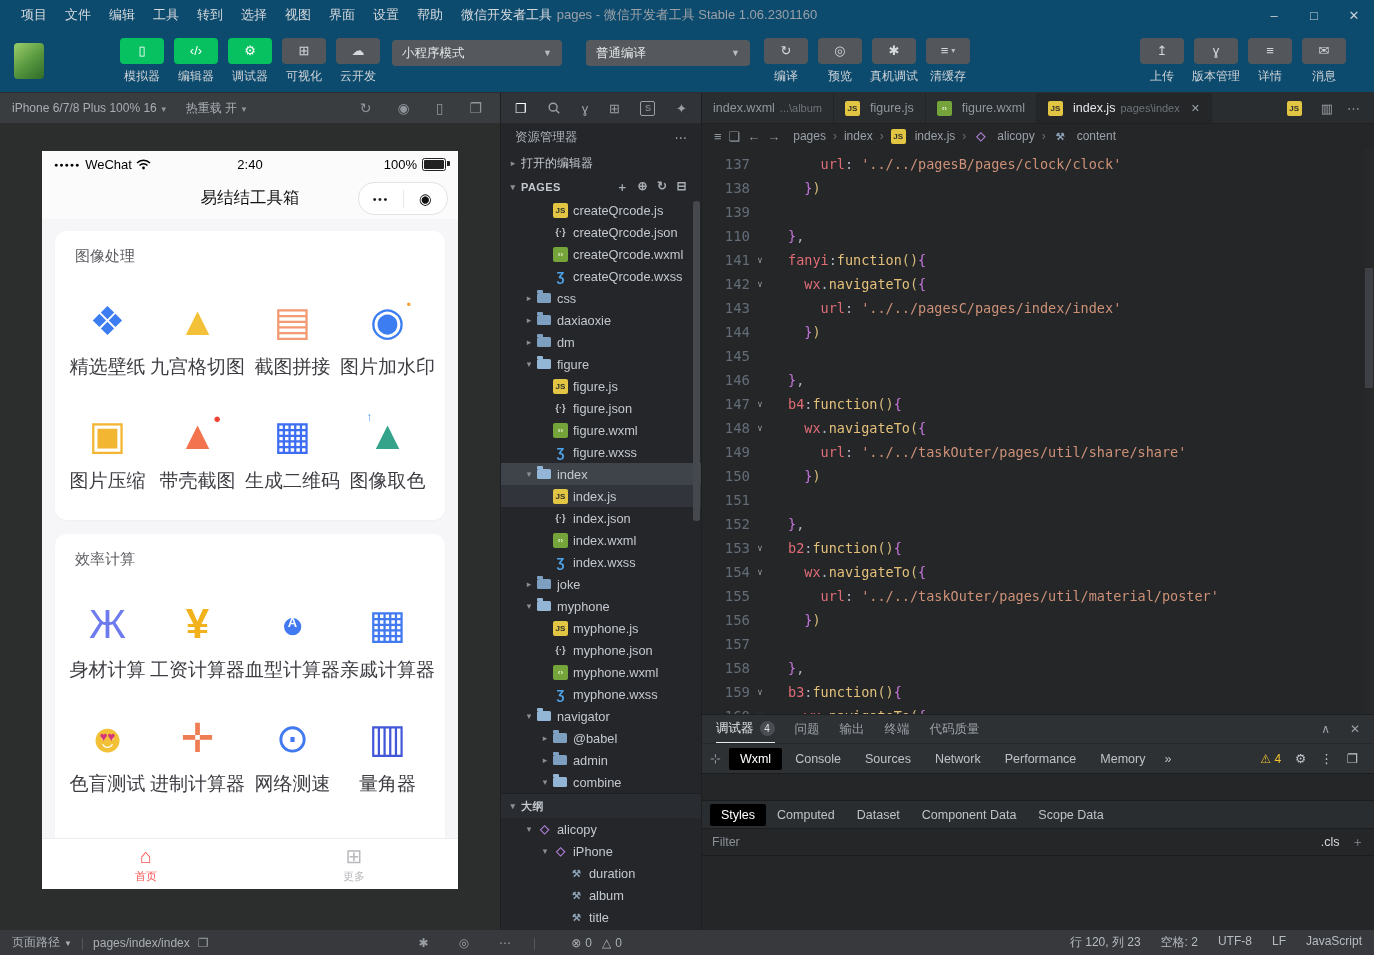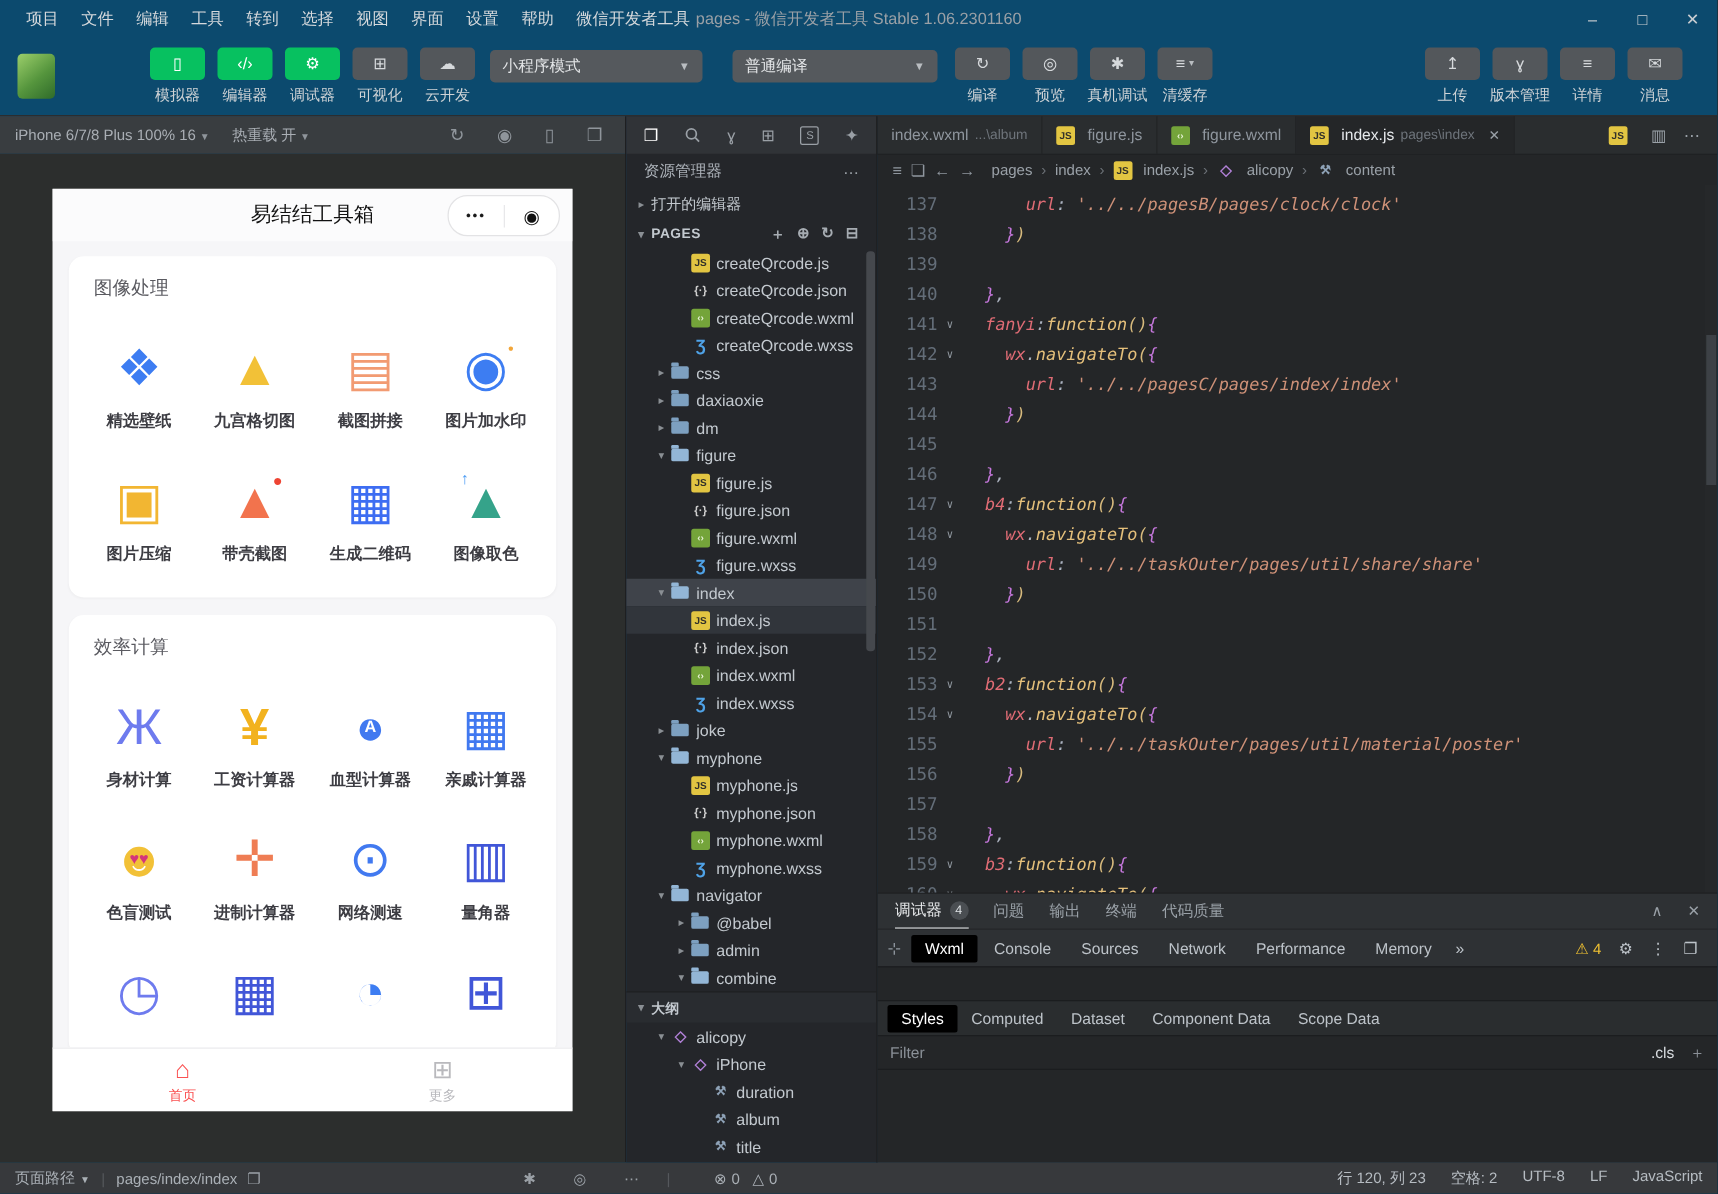--- a/index.html
+++ b/index.html
@@ -274,6 +274,22 @@
       </div>
       <div class="sim-stage">
         <div class="phone">
+          <div class="p-status">
+            <span class="p-dots">●●●●●</span>
+            <span>WeChat</span>
+            <svg width="15" height="11" viewBox="0 0 15 11" style="margin-left:4px">
+              <path d="M1 4 A9 9 0 0 1 14 4" fill="none" stroke="#000" stroke-width="1.4"></path>
+              <path d="M3.5 6.5 A5.5 5.5 0 0 1 11.5 6.5" fill="none" stroke="#000" stroke-width="1.4"></path>
+              <circle cx="7.5" cy="9" r="1.4" fill="#000"></circle>
+            </svg>
+            <span class="p-time">2:40</span>
+            <span class="p-right">
+              <span>100%</span>
+              <span class="batt">
+                  <i></i>
+                </span>
+            </span>
+          </div>
           <div class="p-nav">
             <span>易结结工具箱</span>
             <span class="capsule">

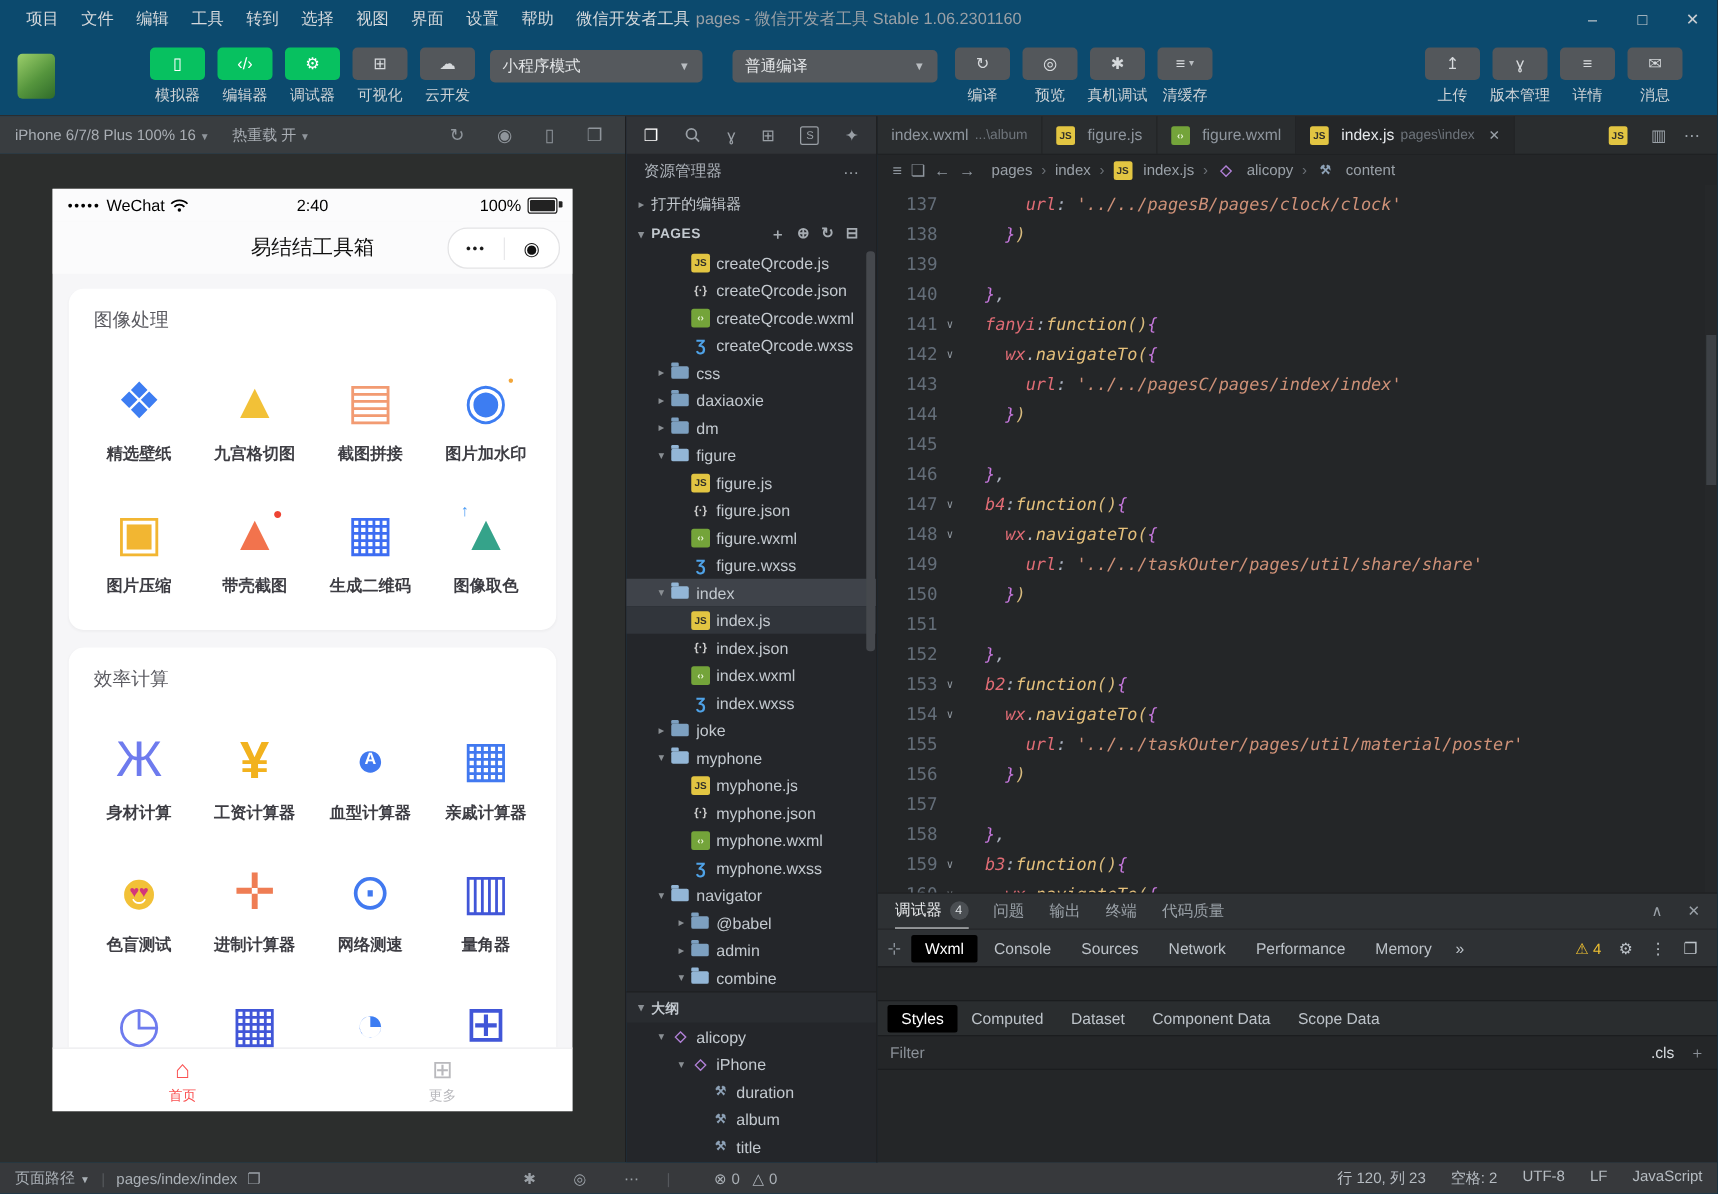--- a/index.html
+++ b/index.html
@@ -118,7 +118,7 @@
   .cline{display:flex;height:24px;line-height:24px;white-space:pre;}
   .ln{width:48px;flex:none;text-align:right;color:#636d78;font-size:14px;}
   .fld{width:20px;flex:none;text-align:center;color:#8f969e;font-size:9px;}
-  .ctx{margin-left:18px;font-style:italic;}
+  .ctx{margin-left:18px;}
   .tk-pl,.tk-pu{color:#abb2bf;}
   .tk-nm,.tk-pr{color:#e06c75;}
   .tk-kw{color:#e5c07b;}

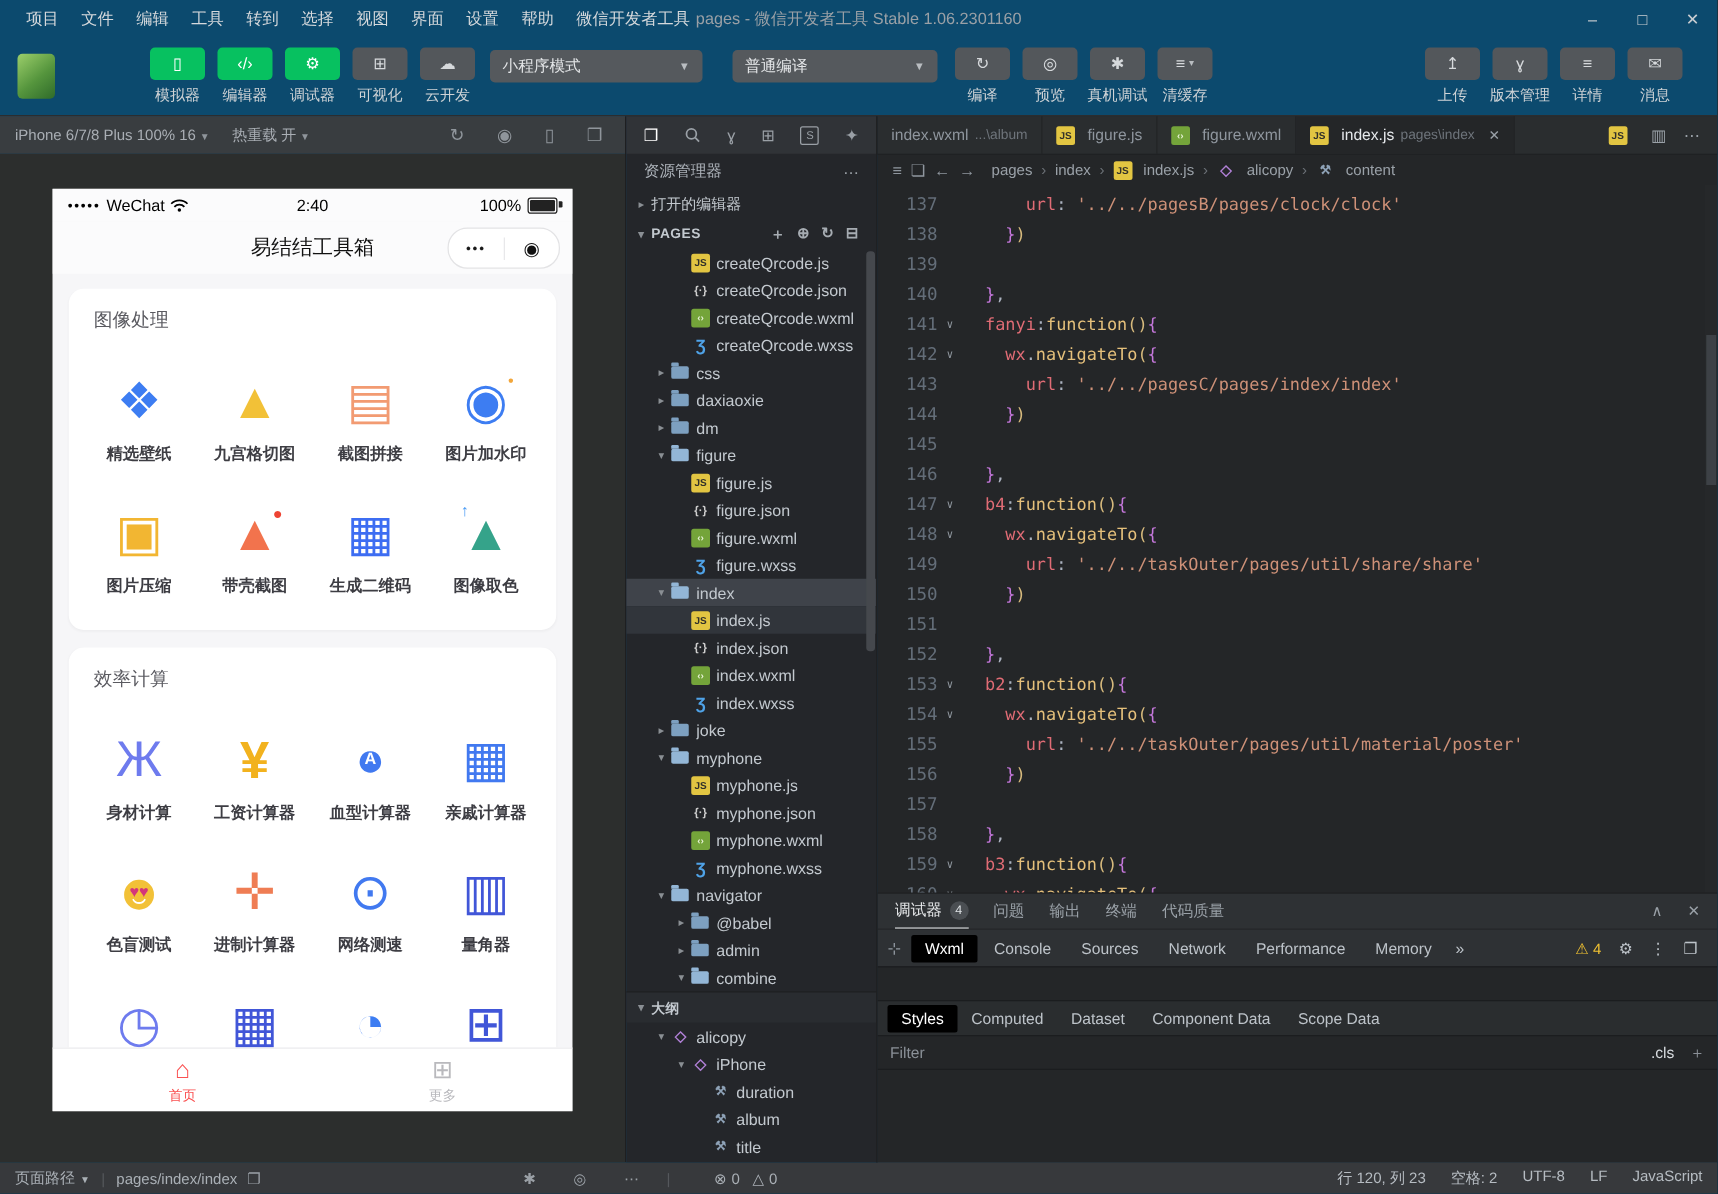--- a/index.html
+++ b/index.html
@@ -713,7 +713,7 @@
             <div class="cline"><span class="ln">137</span><span class="fld"></span><span class="ctx"><span class="tk-pl">    </span><span class="tk-pr">url</span><span class="tk-pu">: </span><span class="tk-st">'../../pagesB/pages/clock/clock'</span></span></div>
             <div class="cline"><span class="ln">138</span><span class="fld"></span><span class="ctx"><span class="tk-pl">  </span><span class="tk-br">}</span><span class="tk-pa">)</span></span></div>
             <div class="cline"><span class="ln">139</span><span class="fld"></span><span class="ctx"></span></div>
-            <div class="cline"><span class="ln">140</span><span class="fld"></span><span class="ctx"><span class="tk-br">}</span><span class="tk-pu">,</span></span></div>
+            <div class="cline"><span class="ln">110</span><span class="fld"></span><span class="ctx"><span class="tk-br">}</span><span class="tk-pu">,</span></span></div>
             <div class="cline"><span class="ln">141</span><span class="fld">∨</span><span class="ctx"><span class="tk-nm">fanyi</span><span class="tk-pu">:</span><span class="tk-kw">function</span><span class="tk-pa">()</span><span class="tk-br">{</span></span></div>
             <div class="cline"><span class="ln">142</span><span class="fld">∨</span><span class="ctx"><span class="tk-pl">  </span><span class="tk-nm">wx</span><span class="tk-pu">.</span><span class="tk-kw">navigateTo</span><span class="tk-pa">(</span><span class="tk-br">{</span></span></div>
             <div class="cline"><span class="ln">143</span><span class="fld"></span><span class="ctx"><span class="tk-pl">    </span><span class="tk-pr">url</span><span class="tk-pu">: </span><span class="tk-st">'../../pagesC/pages/index/index'</span></span></div>

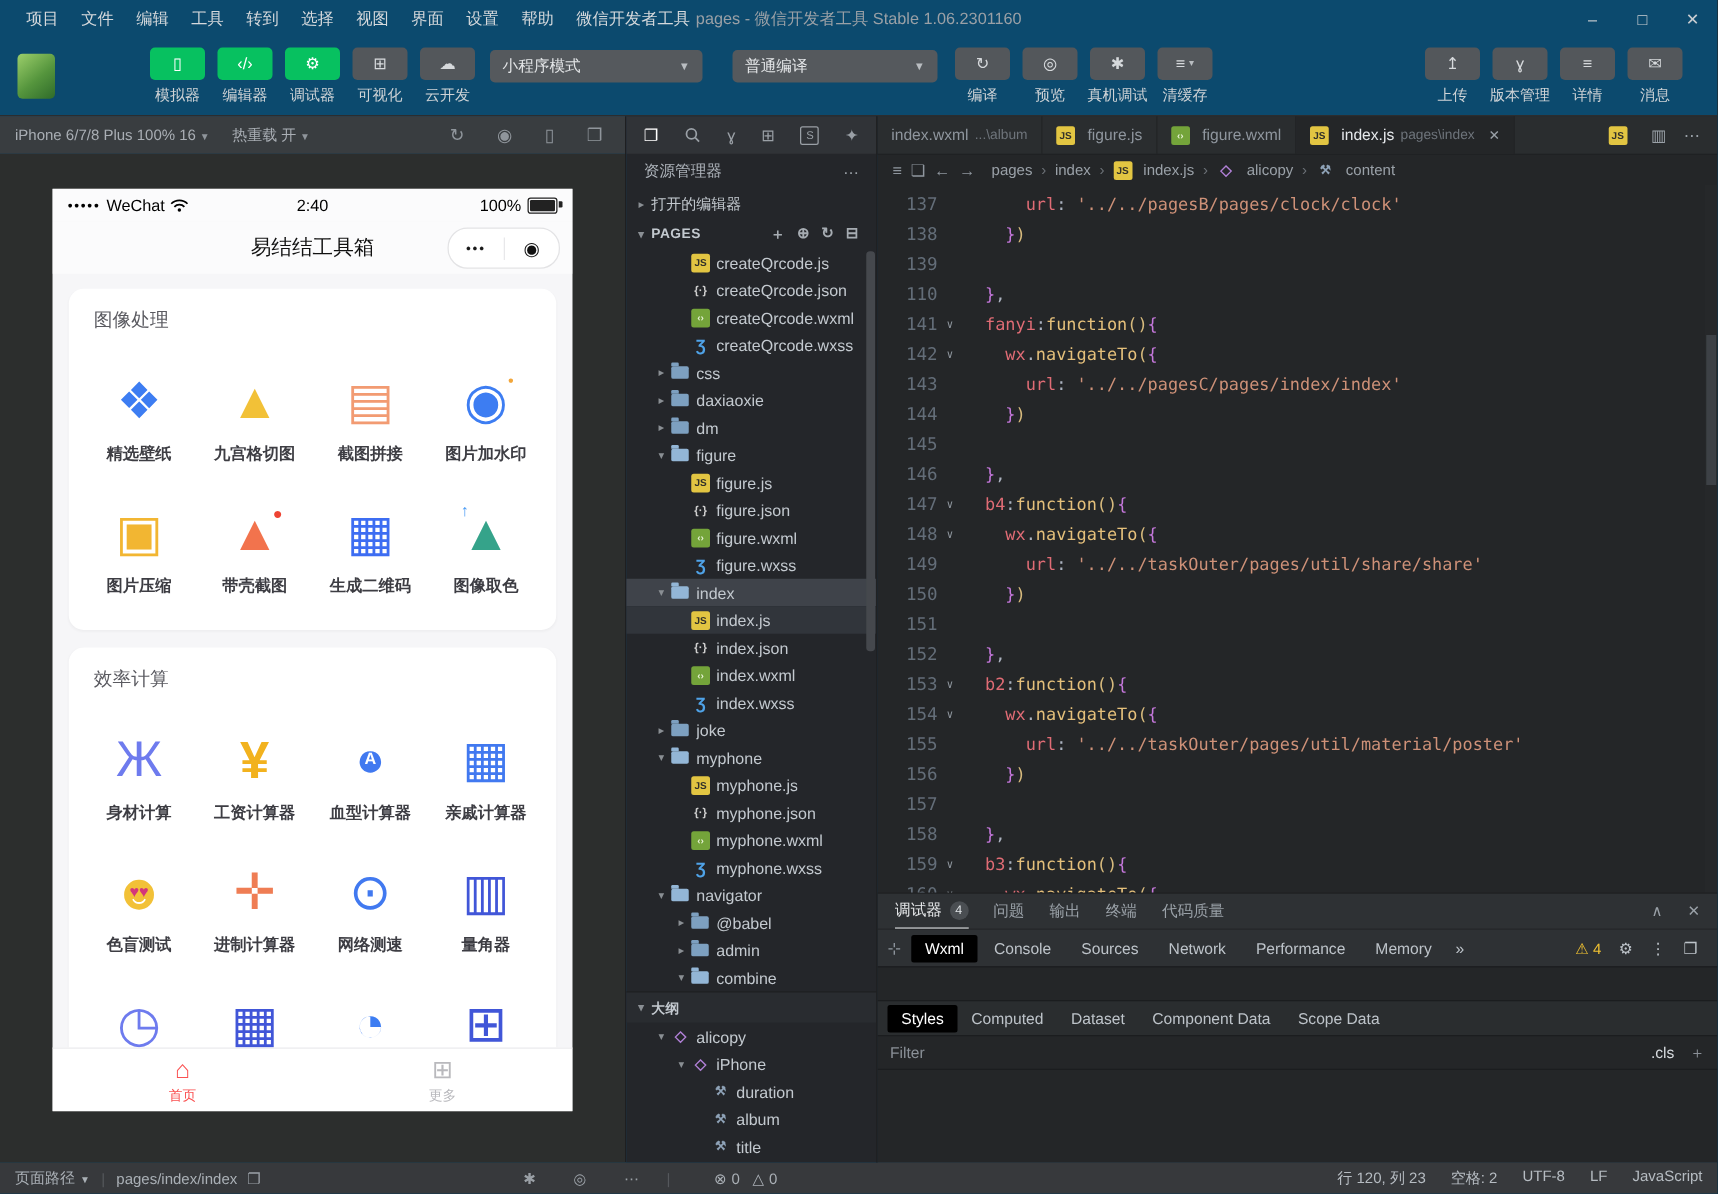--- a/index.html
+++ b/index.html
@@ -63,7 +63,7 @@
   .ovl.tr{top:2px;right:24px;}
   .ovl.tl{top:0px;left:26px;font-weight:bold;}
   .ovl.c{top:50%;left:50%;transform:translate(-50%,-58%);font-weight:bold;}
-  .glabel{font-size:13px;color:#3d3d43;margin-top:8px;white-space:nowrap;font-weight:bold;}
+  .glabel{font-size:19px;color:#3d3d43;margin-top:8px;white-space:nowrap;}
   .p-tabbar{height:50px;background:#fff;border-top:1px solid #ececee;display:flex;flex:none;}
   .tabbar-item{flex:1;display:flex;flex-direction:column;align-items:center;justify-content:center;}
   .tb-ic{font-size:20px;line-height:22px;}

